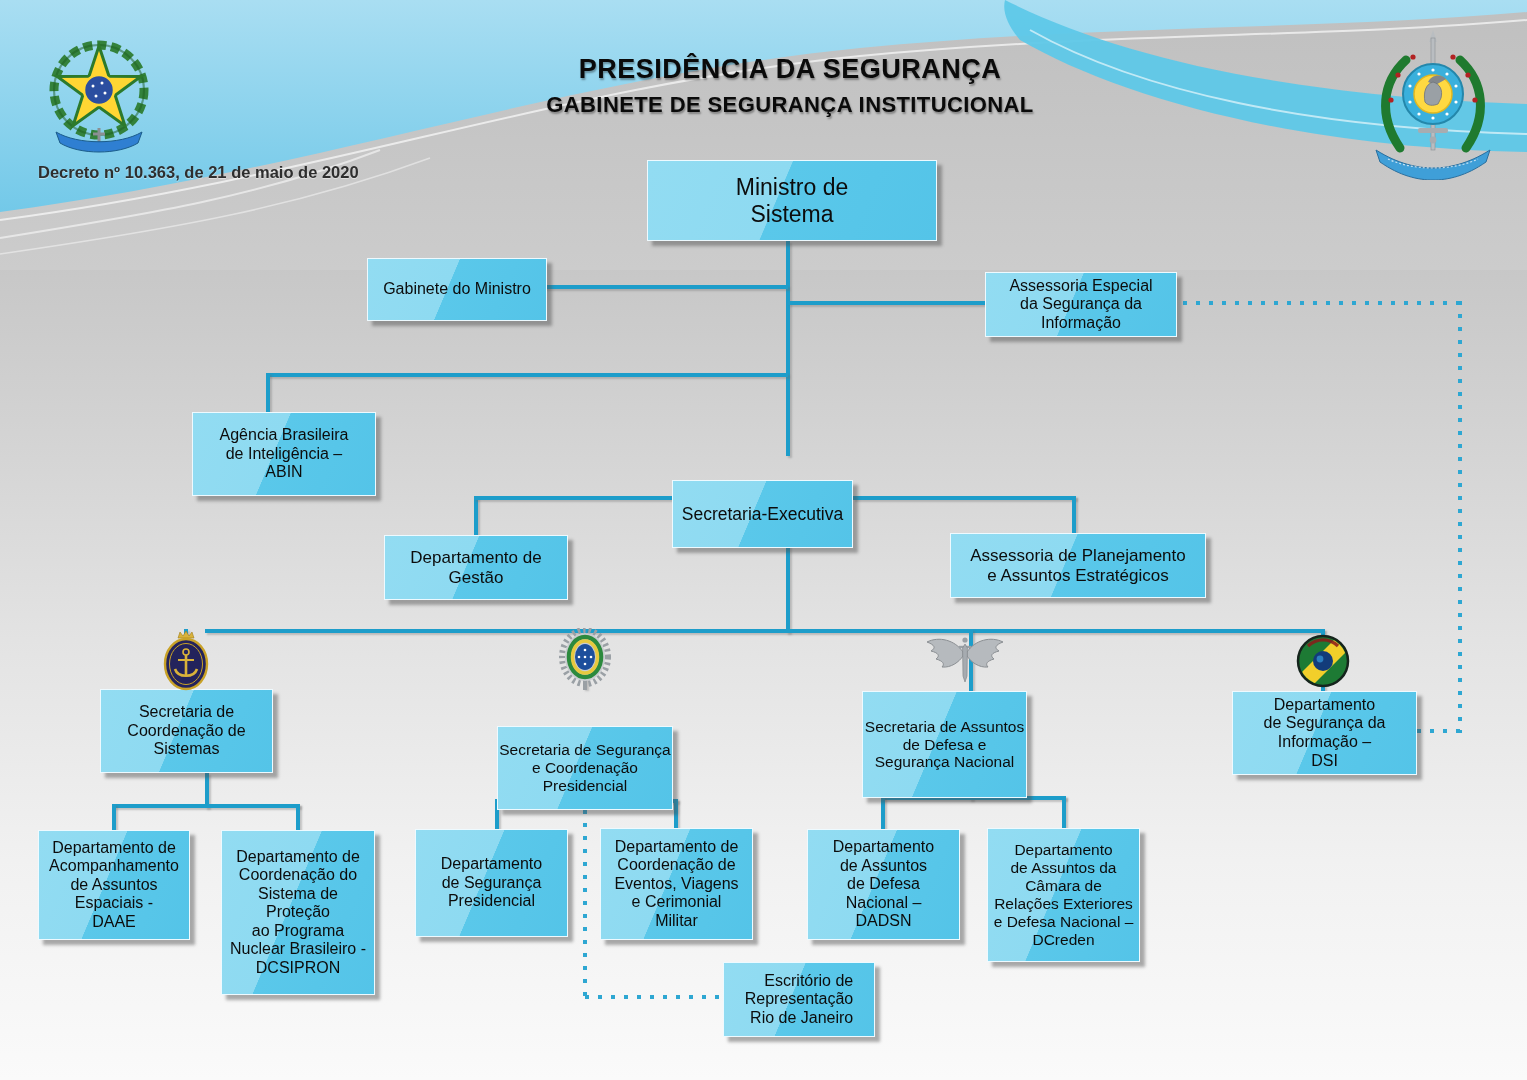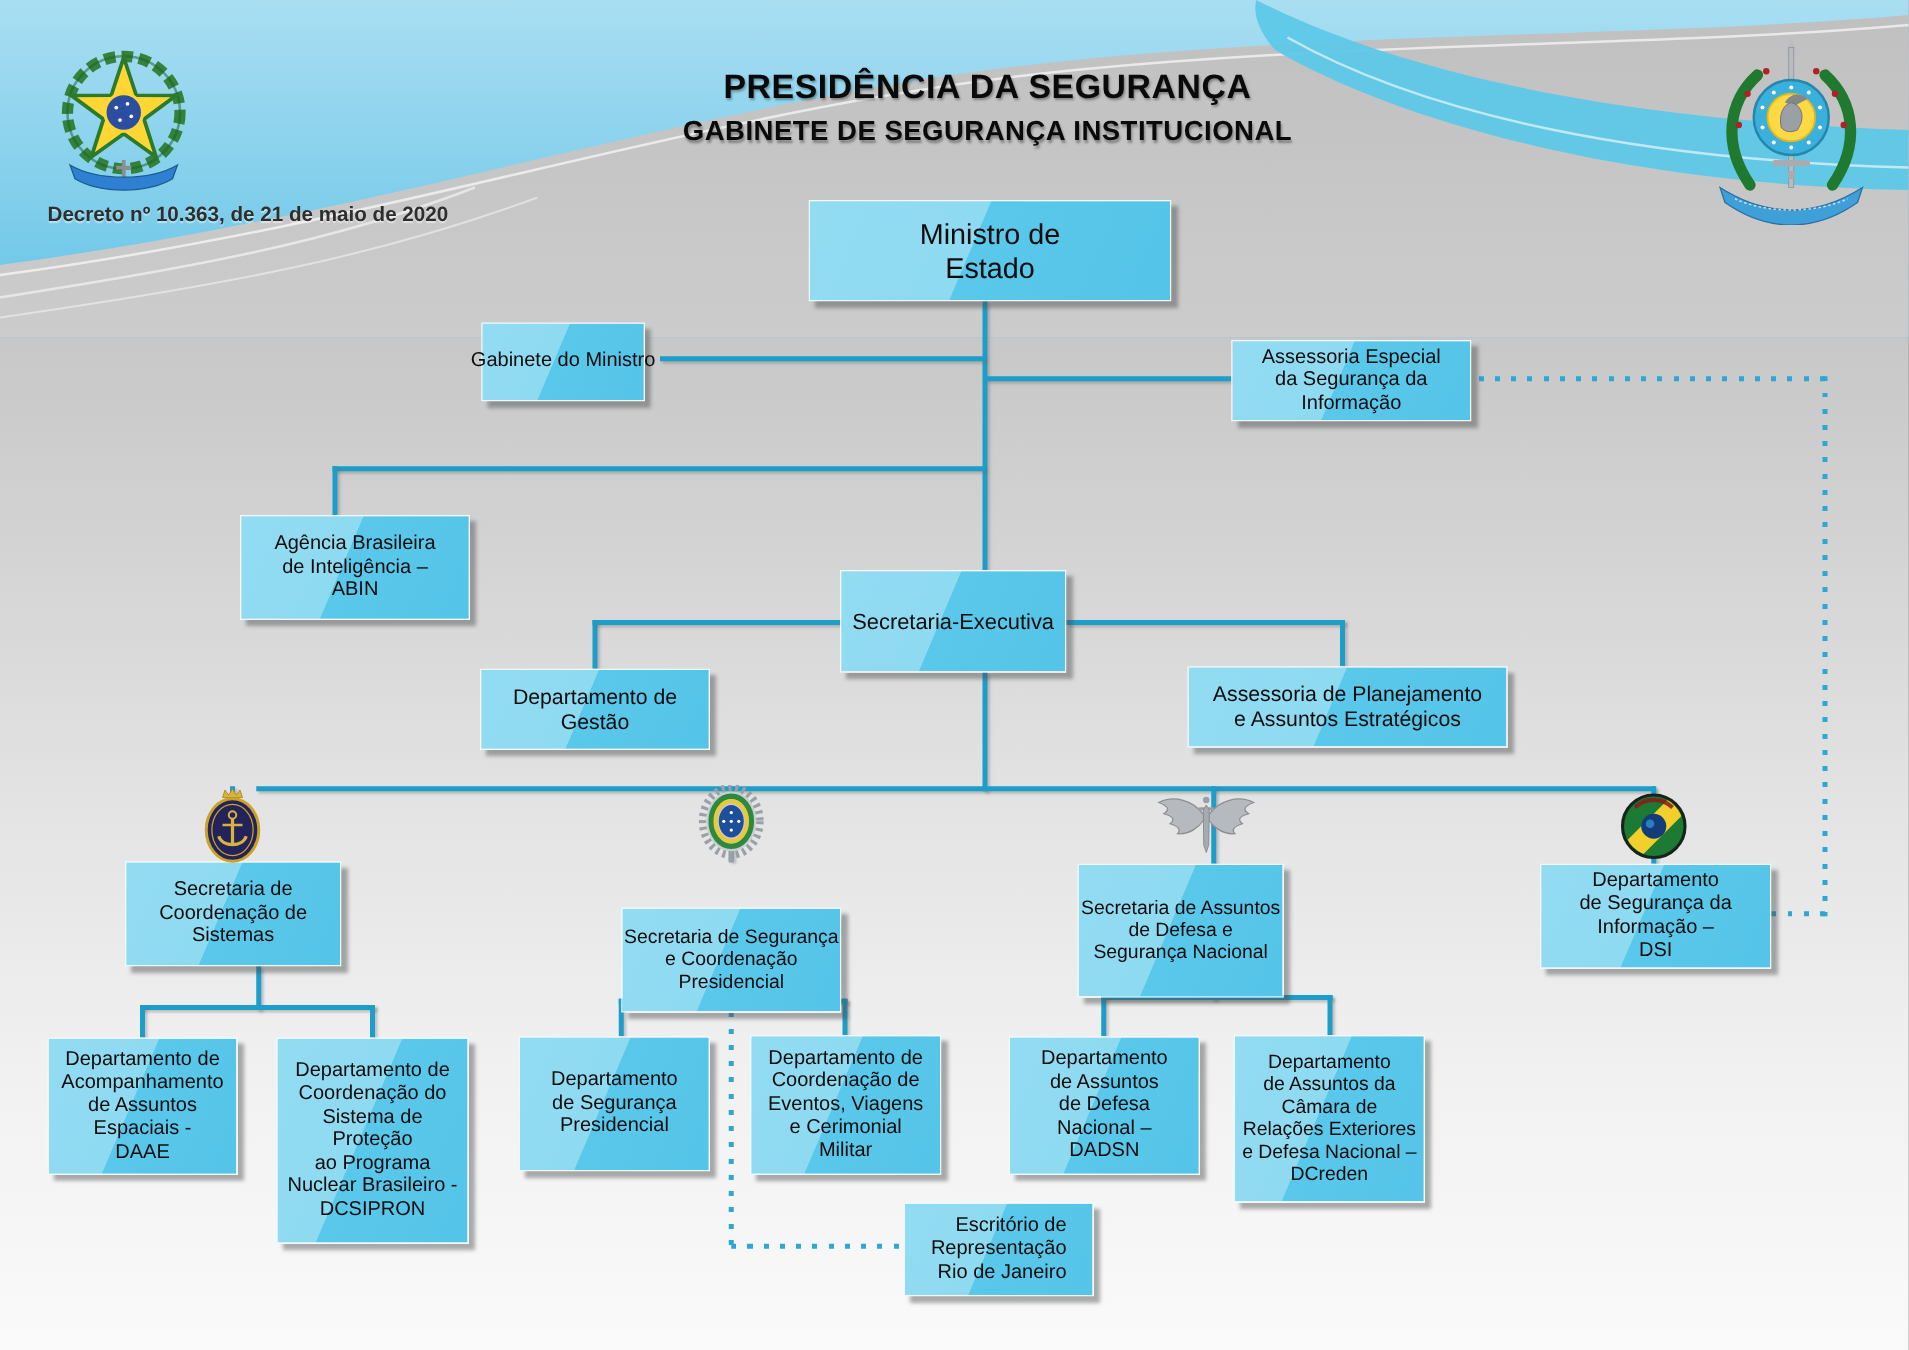--- a/index.html
+++ b/index.html
@@ -187,7 +187,7 @@
   <div class="dh" style="left:585px;top:995px;width:138px;"></div>
 
   <div class="box f23" style="left:647px;top:160px;width:290px;height:81px;">Ministro de
-Estado</div>
+Sistema</div>
   <div class="box" style="left:385px;top:258px;width:131px;height:63px;">Gabinete do Ministro</div>
   <div class="box" style="left:985px;top:272px;width:192px;height:65px;">Assessoria Especial
 da Segurança da

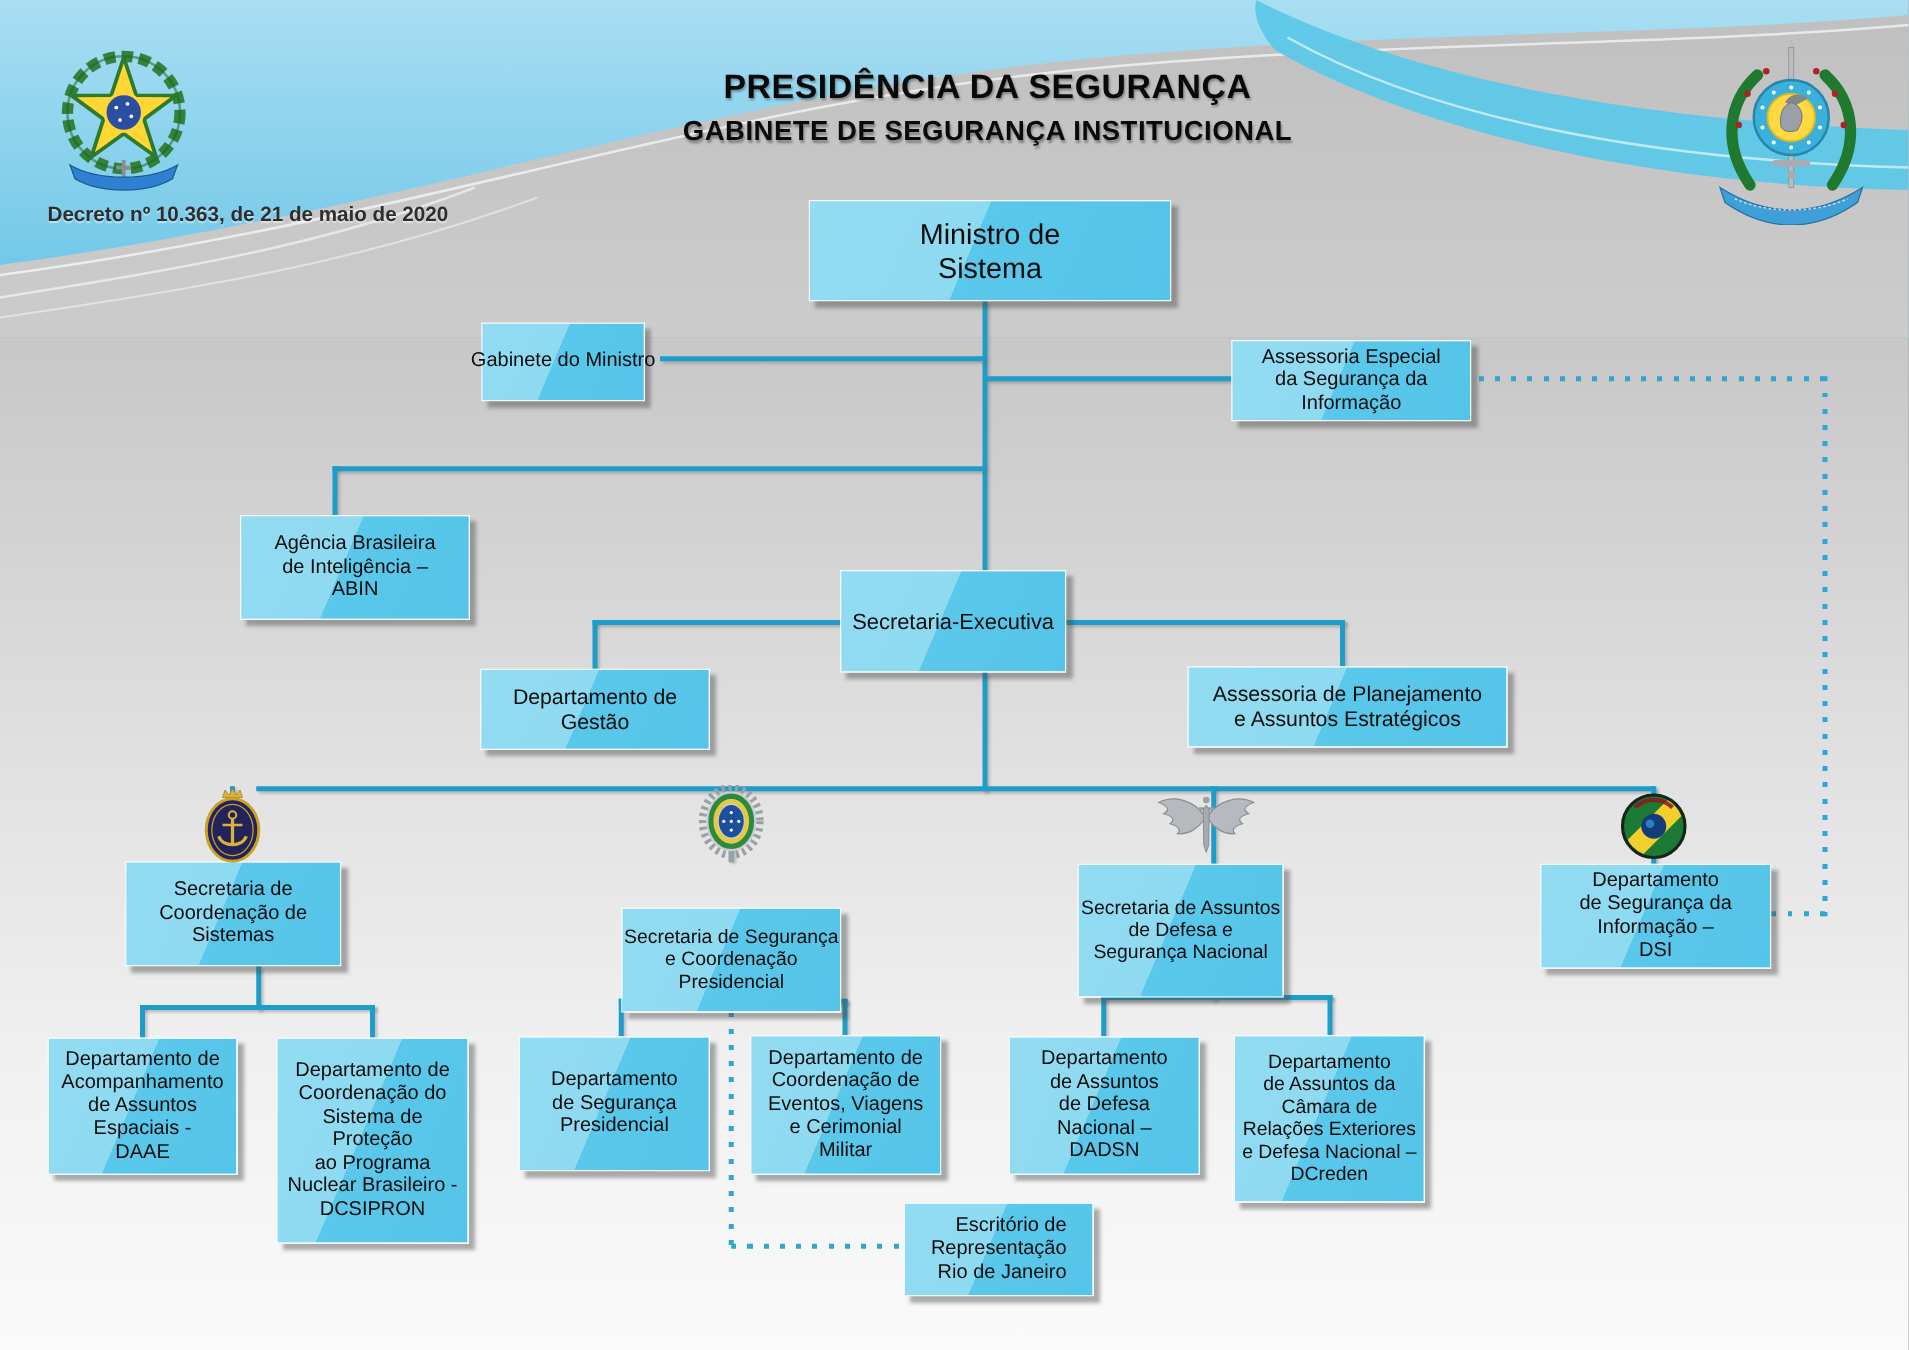--- a/index.html
+++ b/index.html
@@ -188,7 +188,7 @@
 
   <div class="box f23" style="left:647px;top:160px;width:290px;height:81px;">Ministro de
 Sistema</div>
-  <div class="box" style="left:385px;top:258px;width:131px;height:63px;">Gabinete do Ministro</div>
+  <div class="box" style="left:367px;top:258px;width:180px;height:63px;">Gabinete do Ministro</div>
   <div class="box" style="left:985px;top:272px;width:192px;height:65px;">Assessoria Especial
 da Segurança da
 Informação</div>

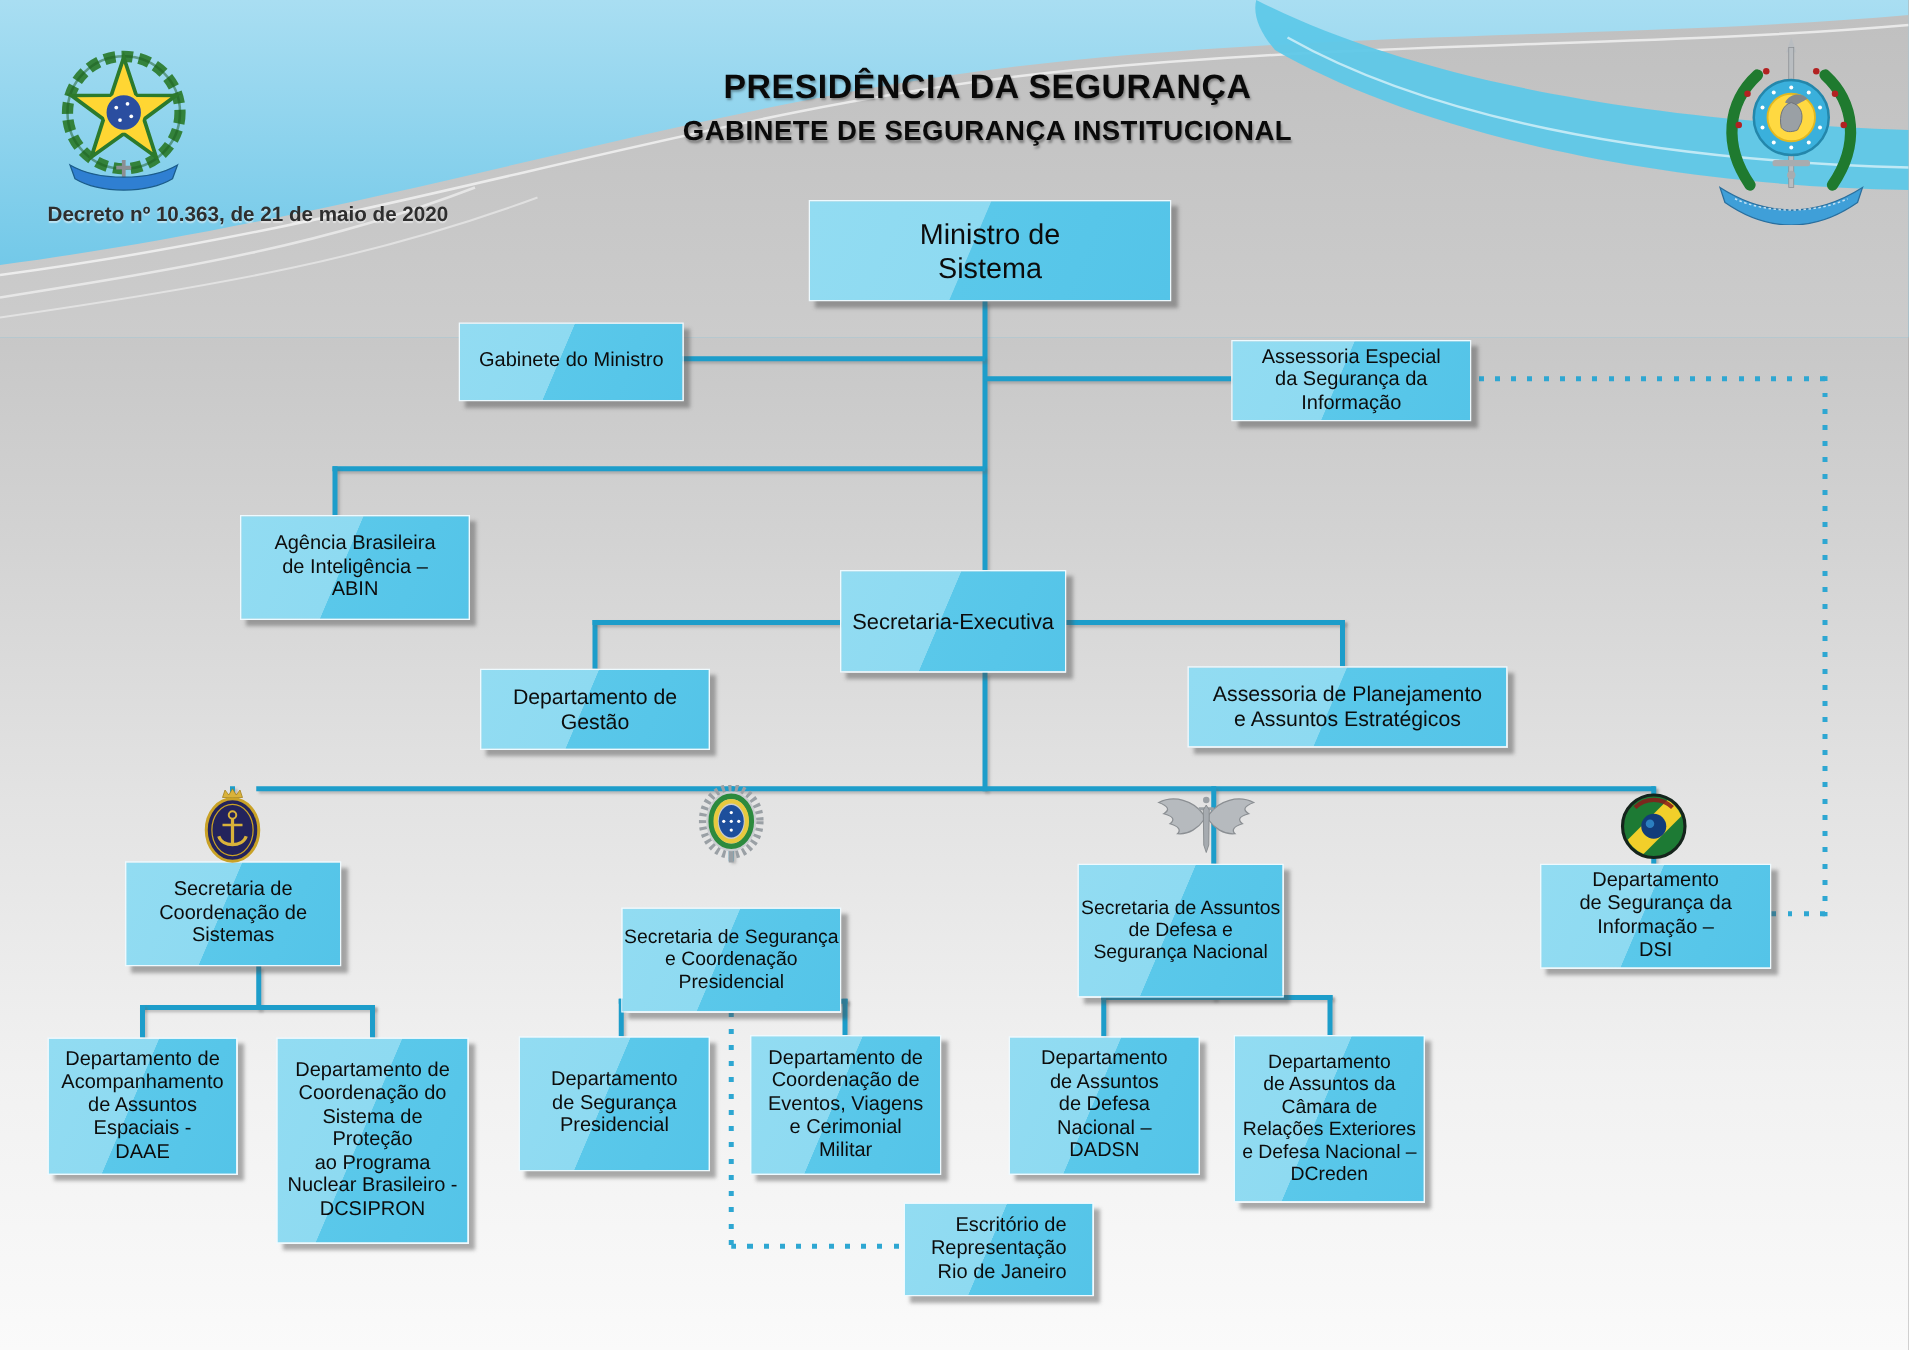--- a/index.html
+++ b/index.html
@@ -195,7 +195,7 @@
   <div class="box" style="left:192px;top:412px;width:184px;height:84px;">Agência Brasileira
 de Inteligência –
 ABIN</div>
-  <div class="box f175" style="left:672px;top:456px;width:181px;height:82px;">Secretaria-Executiva</div>
+  <div class="box f175" style="left:672px;top:480px;width:181px;height:68px;">Secretaria-Executiva</div>
   <div class="box f17" style="left:384px;top:535px;width:184px;height:65px;">Departamento de
 Gestão</div>
   <div class="box f17" style="left:950px;top:533px;width:256px;height:65px;">Assessoria de Planejamento

